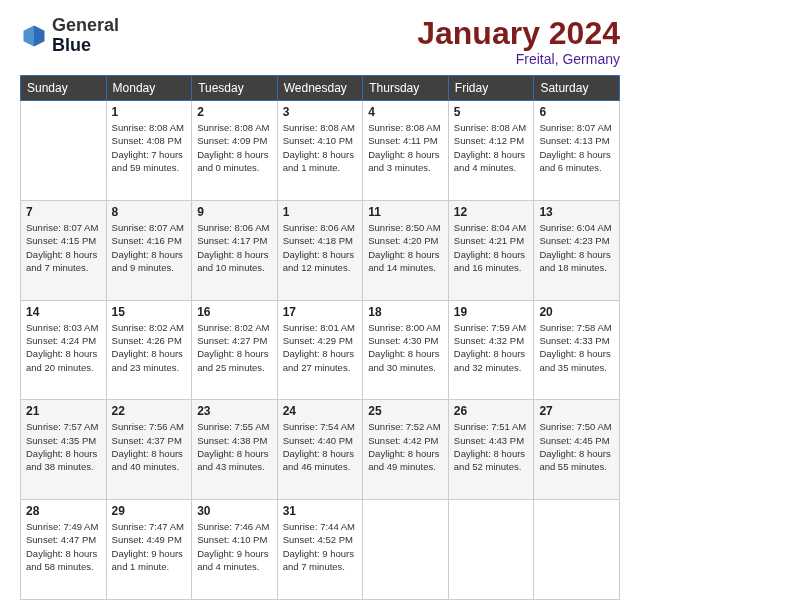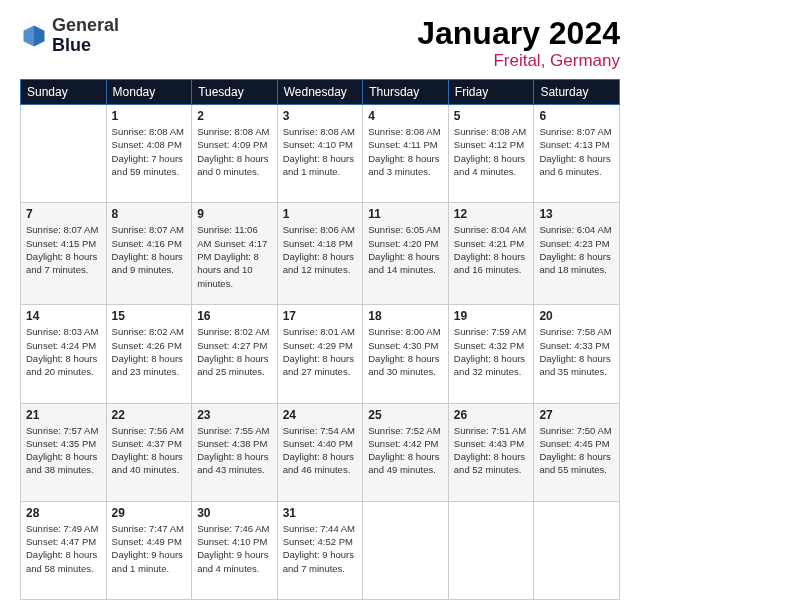--- a/index.html
+++ b/index.html
@@ -45,7 +45,7 @@
     .month-title {
       font-size: 32px;
       font-weight: bold;
-      color: #000000;
+      color: #7f1d1d;
       line-height: 1.1;
     }
     .subtitle {

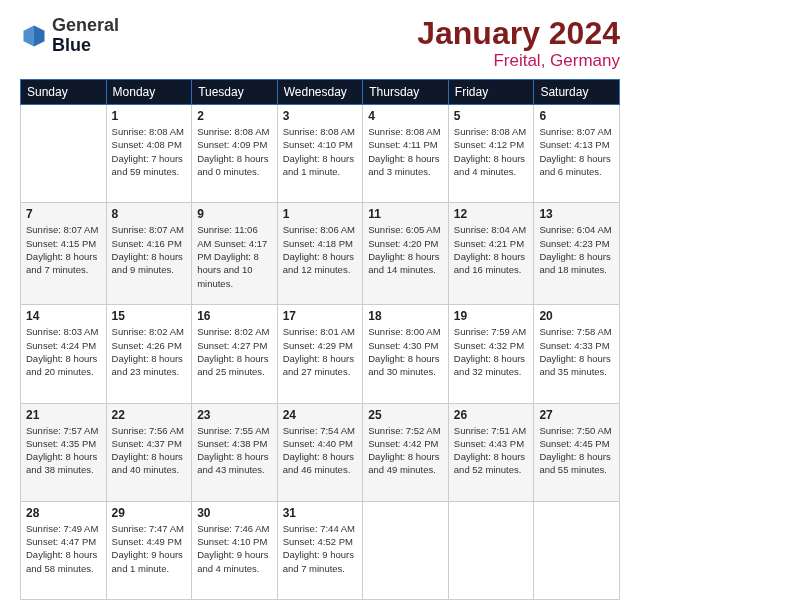--- a/index.html
+++ b/index.html
@@ -49,8 +49,8 @@
       line-height: 1.1;
     }
     .subtitle {
-      font-size: 17px;
-      color: #be185d;
+      font-size: 14px;
+      color: #4c1d95;
     }
     .calendar {
       flex: 1;

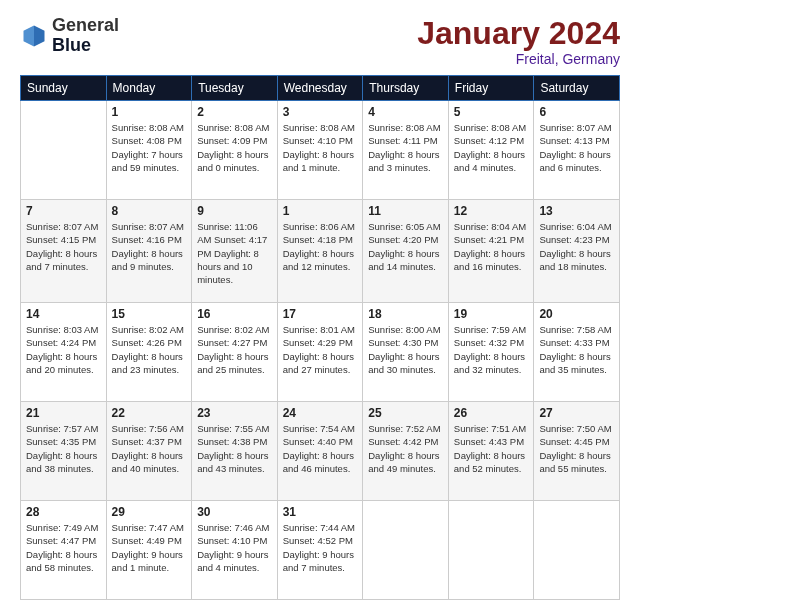--- a/index.html
+++ b/index.html
@@ -91,7 +91,7 @@
     }
     tr:nth-child(odd) td { background: #fff; }
     tr:nth-child(even) td { background: #f5f5f5; }
-    .calendar thead tr th { background: #0f172a; }
+    .calendar thead tr th { background: #404040; }
   </style>
 </head>
 <body>

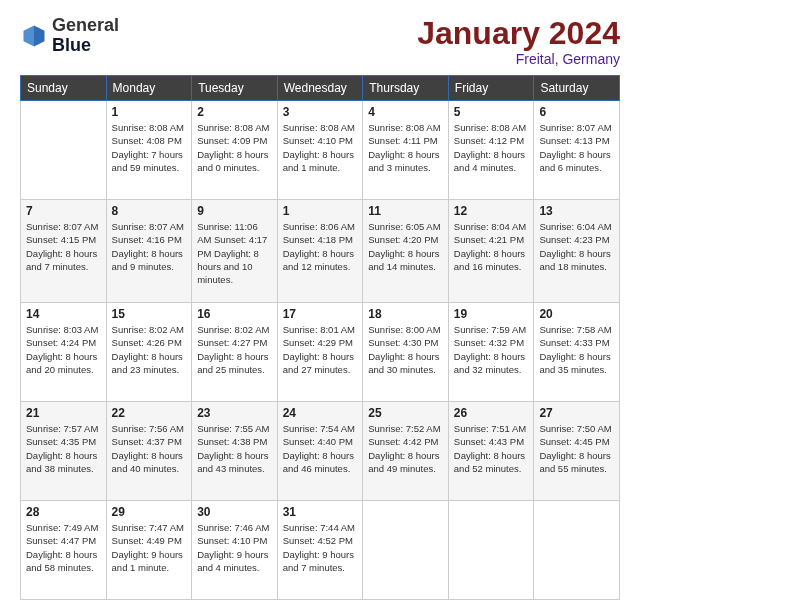--- a/index.html
+++ b/index.html
@@ -189,7 +189,7 @@
           </td>
           <td>
             <span class="day-number">9</span>
-            <div class="day-info">Sunrise: 11:06 AM
+            <div class="day-info">Sunrise: 8:06 AM
 Sunset: 4:17 PM
 Daylight: 8 hours
 and 10 minutes.</div>

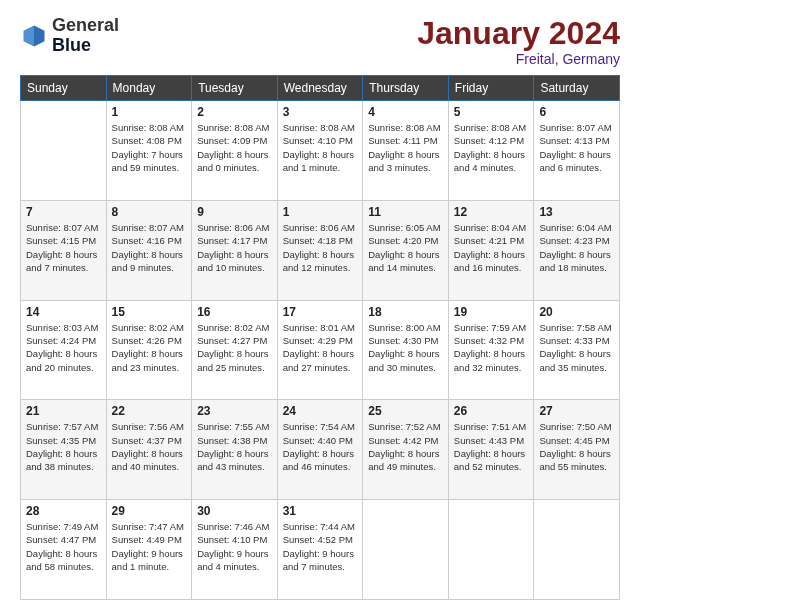--- a/index.html
+++ b/index.html
@@ -203,7 +203,7 @@
           </td>
           <td>
             <span class="day-number">11</span>
-            <div class="day-info">Sunrise: 6:05 AM
+            <div class="day-info">Sunrise: 8:50 AM
 Sunset: 4:20 PM
 Daylight: 8 hours
 and 14 minutes.</div>

